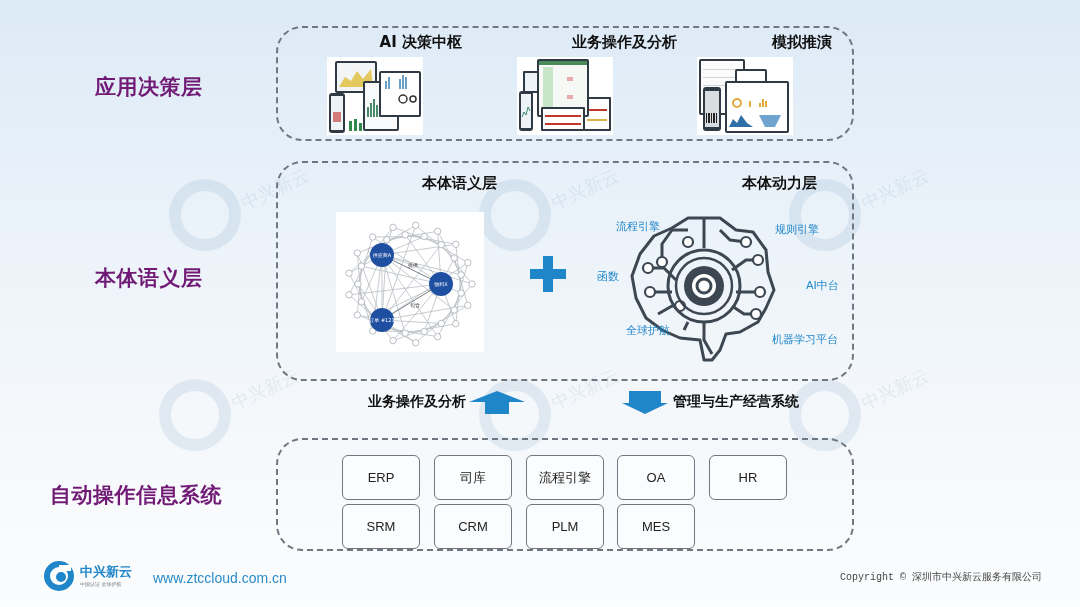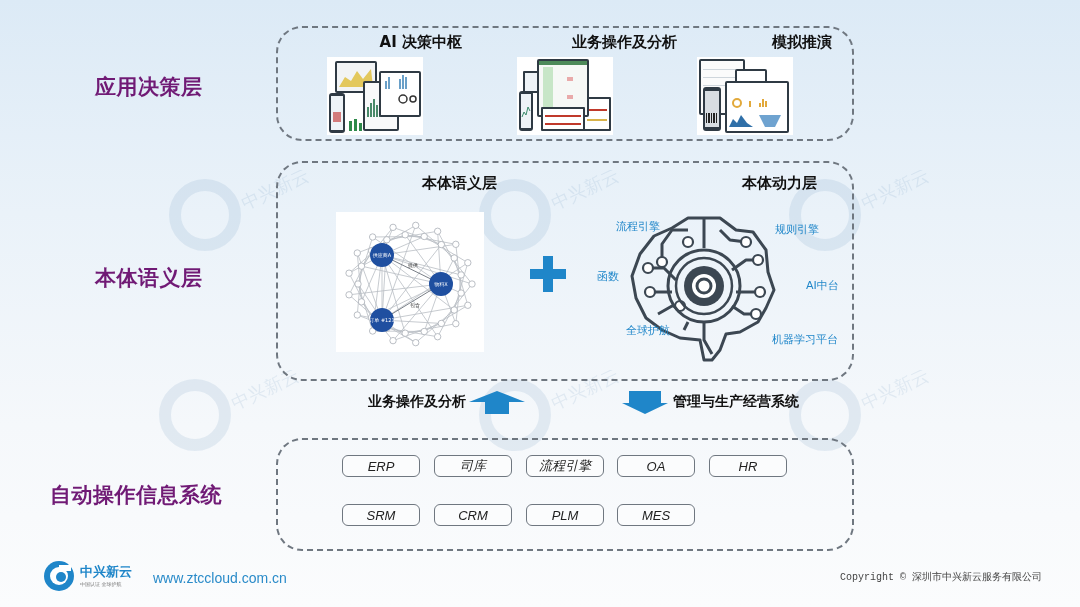--- a/index.html
+++ b/index.html
@@ -23,10 +23,10 @@
   }
   .screen-img { position: absolute; }
   .sys-btn {
-    position: absolute; width: 78px; height: 22px; box-sizing: border-box;
+    position: absolute; width: 78px; height: 45px; box-sizing: border-box;
     border: 1.5px solid #6f7780; border-radius: 6px; background: #fbfcfd;
     display: flex; align-items: center; justify-content: center;
-    font-size: 13px; color: #222; font-family: "Liberation Sans", sans-serif; font-style: italic;
+    font-size: 13px; color: #222; font-family: "Liberation Sans", sans-serif;
   }
   .brain-label {
     position: absolute; font-size: 11px; font-weight: normal; color: #1f86c9; white-space: nowrap;

